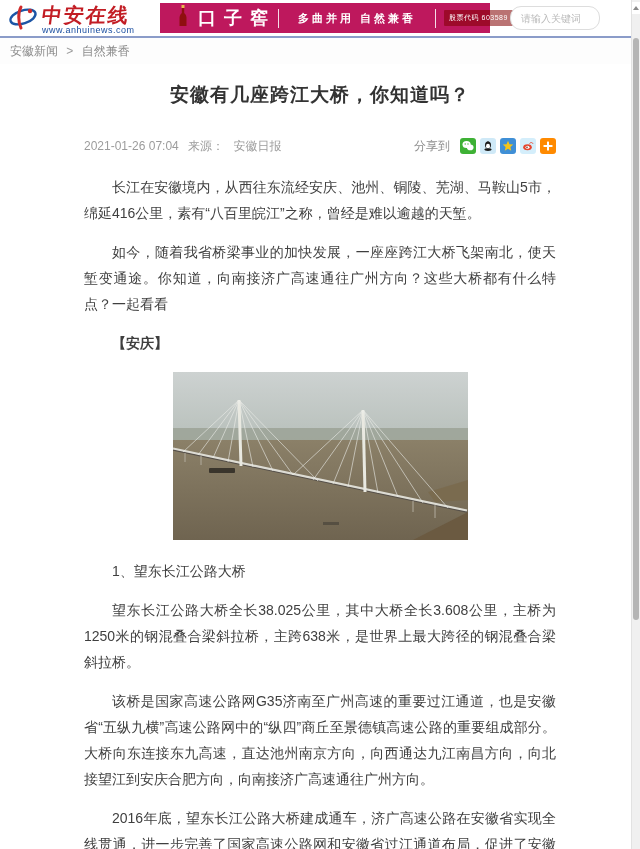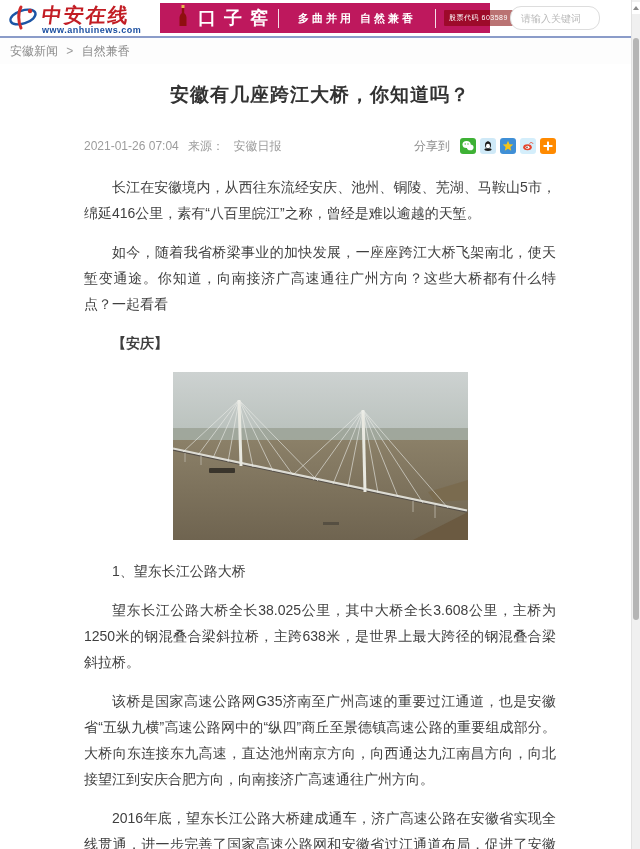--- a/index.html
+++ b/index.html
@@ -21,7 +21,7 @@
     display:block;font-size:20px;font-weight:bold;color:#c21d24;
     transform:skewX(-8deg);letter-spacing:2px;font-family:"Liberation Serif","DejaVu Serif",serif;
   }
-  .logo-url{display:block;font-size:9px;font-weight:bold;color:#1b4fa0;letter-spacing:.5px;margin-top:1px;}
+  .logo-url{display:block;font-size:9px;font-weight:normal;color:#1b4fa0;letter-spacing:.5px;margin-top:1px;}
 
   .banner{
     position:absolute;left:160px;top:3px;width:330px;height:30px;

